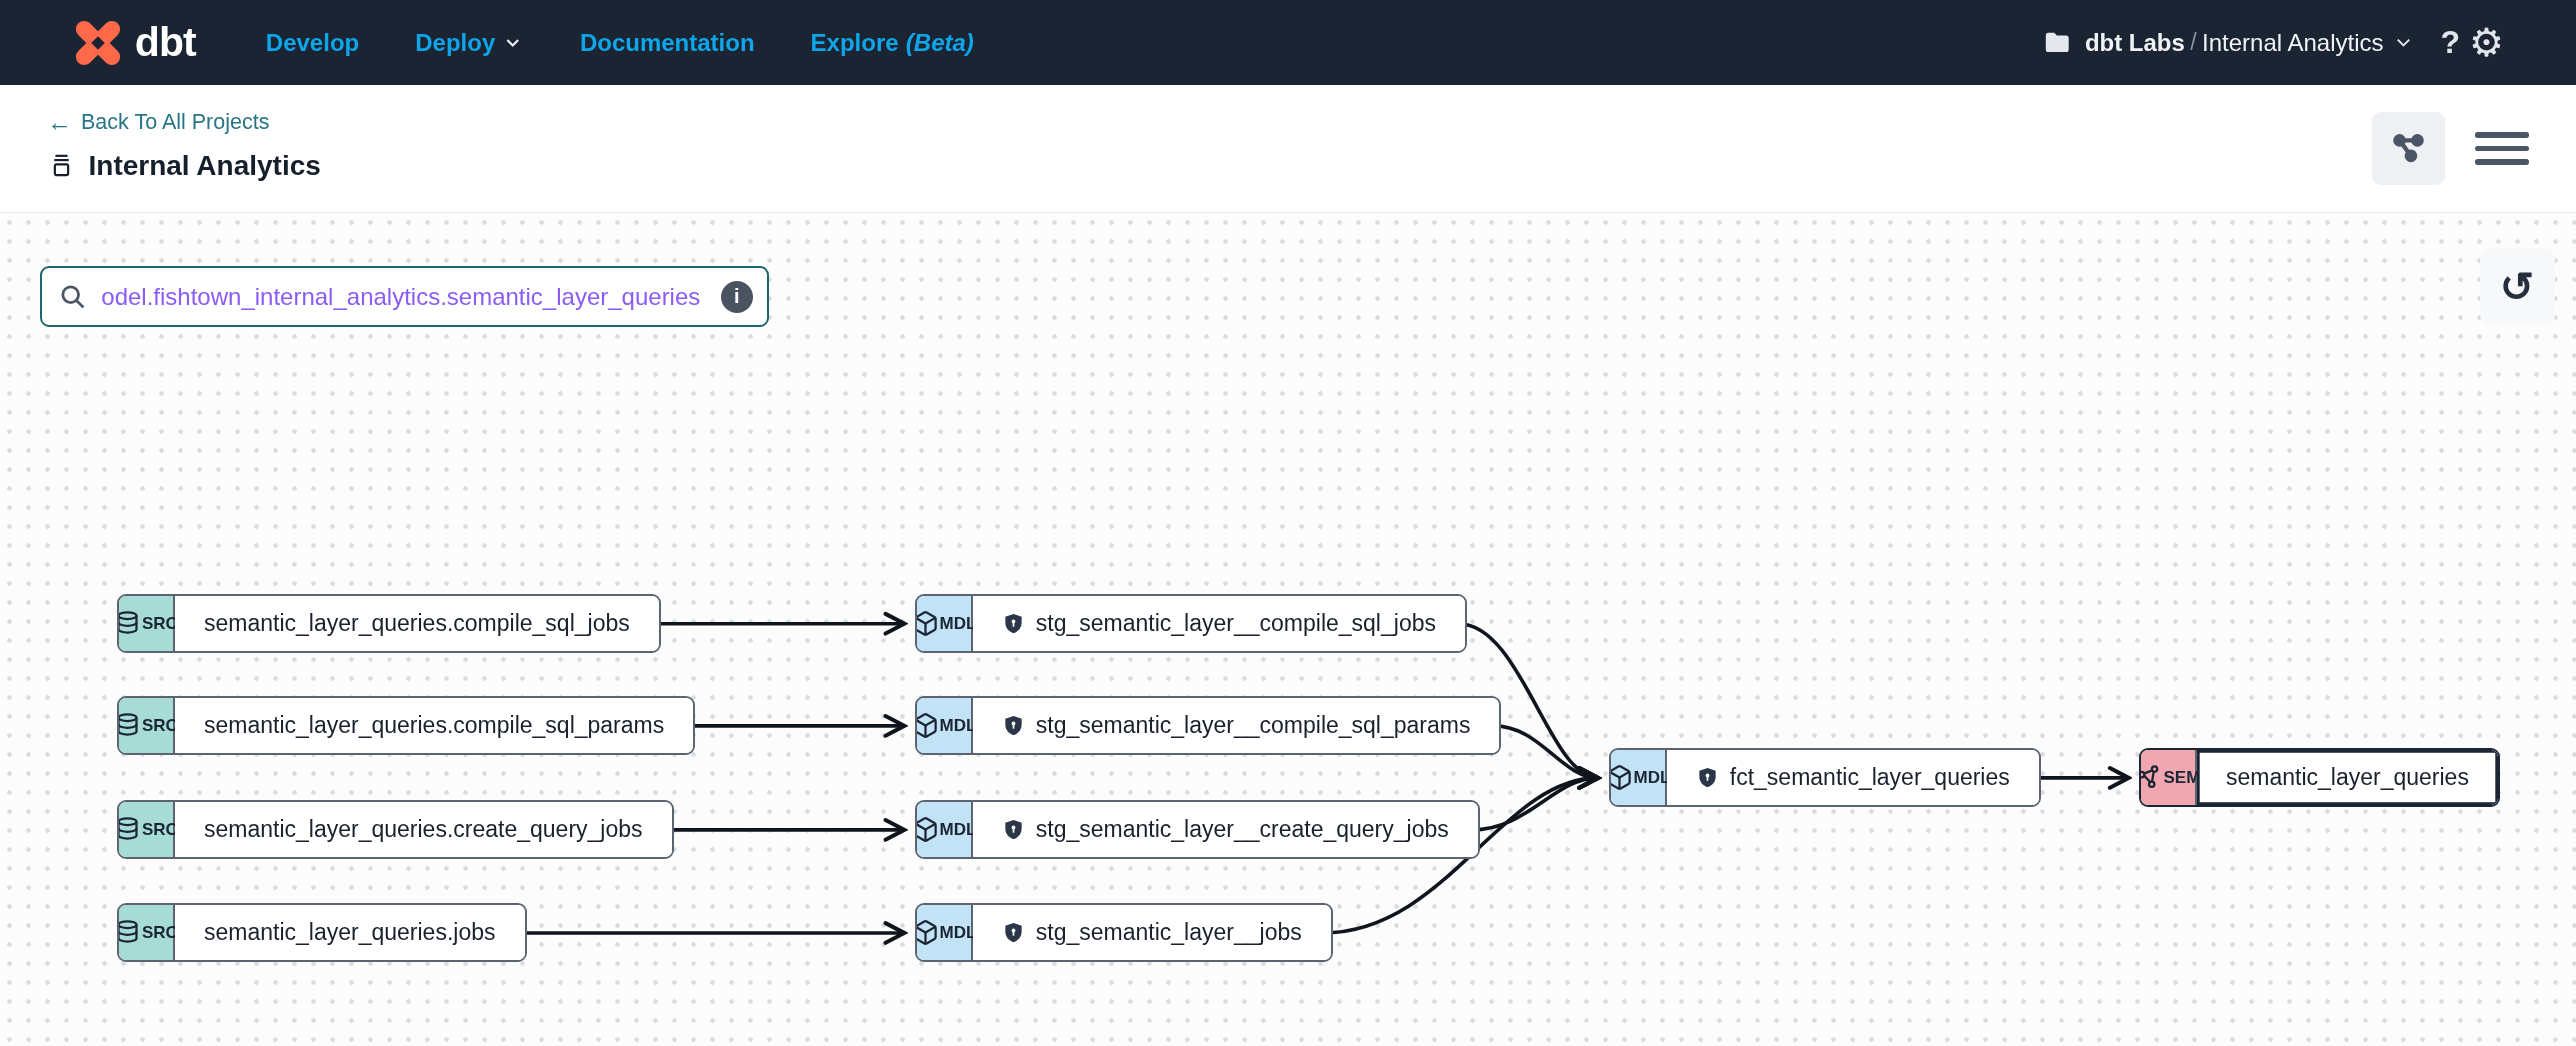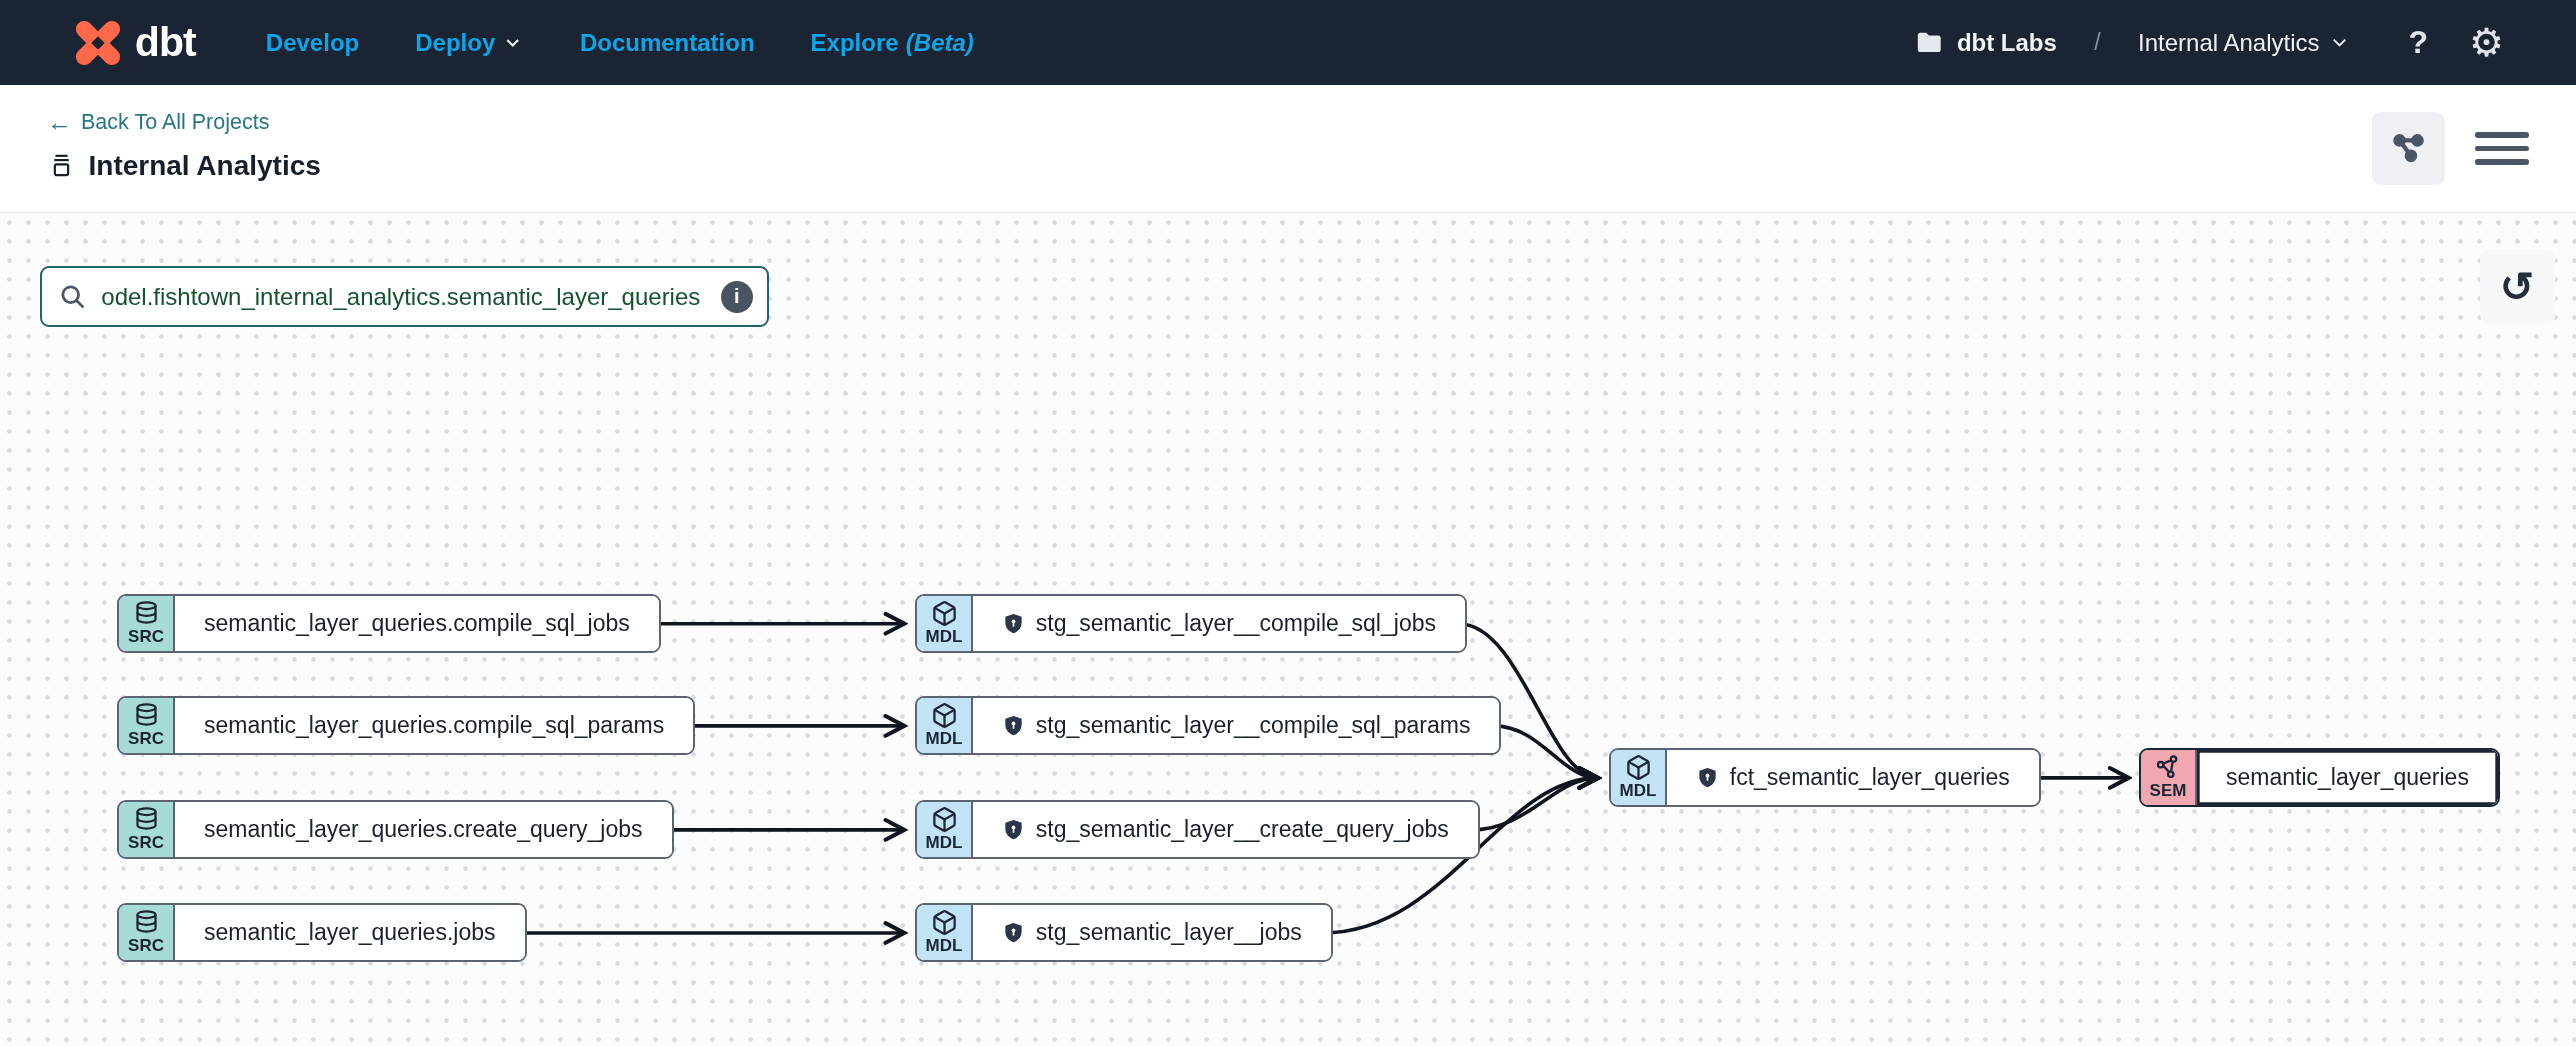--- a/index.html
+++ b/index.html
@@ -14,7 +14,7 @@
   .nav-menu { display:flex; align-items:center; gap:56px; margin-left:70px; }
   .nav-item { font-size:24px; font-weight:700; color:#0ea5e9; display:flex; align-items:center; gap:7.2px; cursor:pointer; }
   .nav-item .beta { font-style:italic; font-weight:700; }
-  .nav-right { margin-left:auto; display:flex; align-items:center; gap:32px; }
+  .nav-right { margin-left:auto; display:flex; align-items:center; gap:0; }
   .nav-account { display:flex; align-items:center; gap:12.5px; font-size:24px; font-weight:700; cursor:pointer; }
   .nav-sep { color:#8A93A3; font-weight:400; font-size:23px; padding:0 5.4px; }
   .nav-project { display:flex; align-items:center; gap:9px; font-size:24px; font-weight:400; cursor:pointer; }

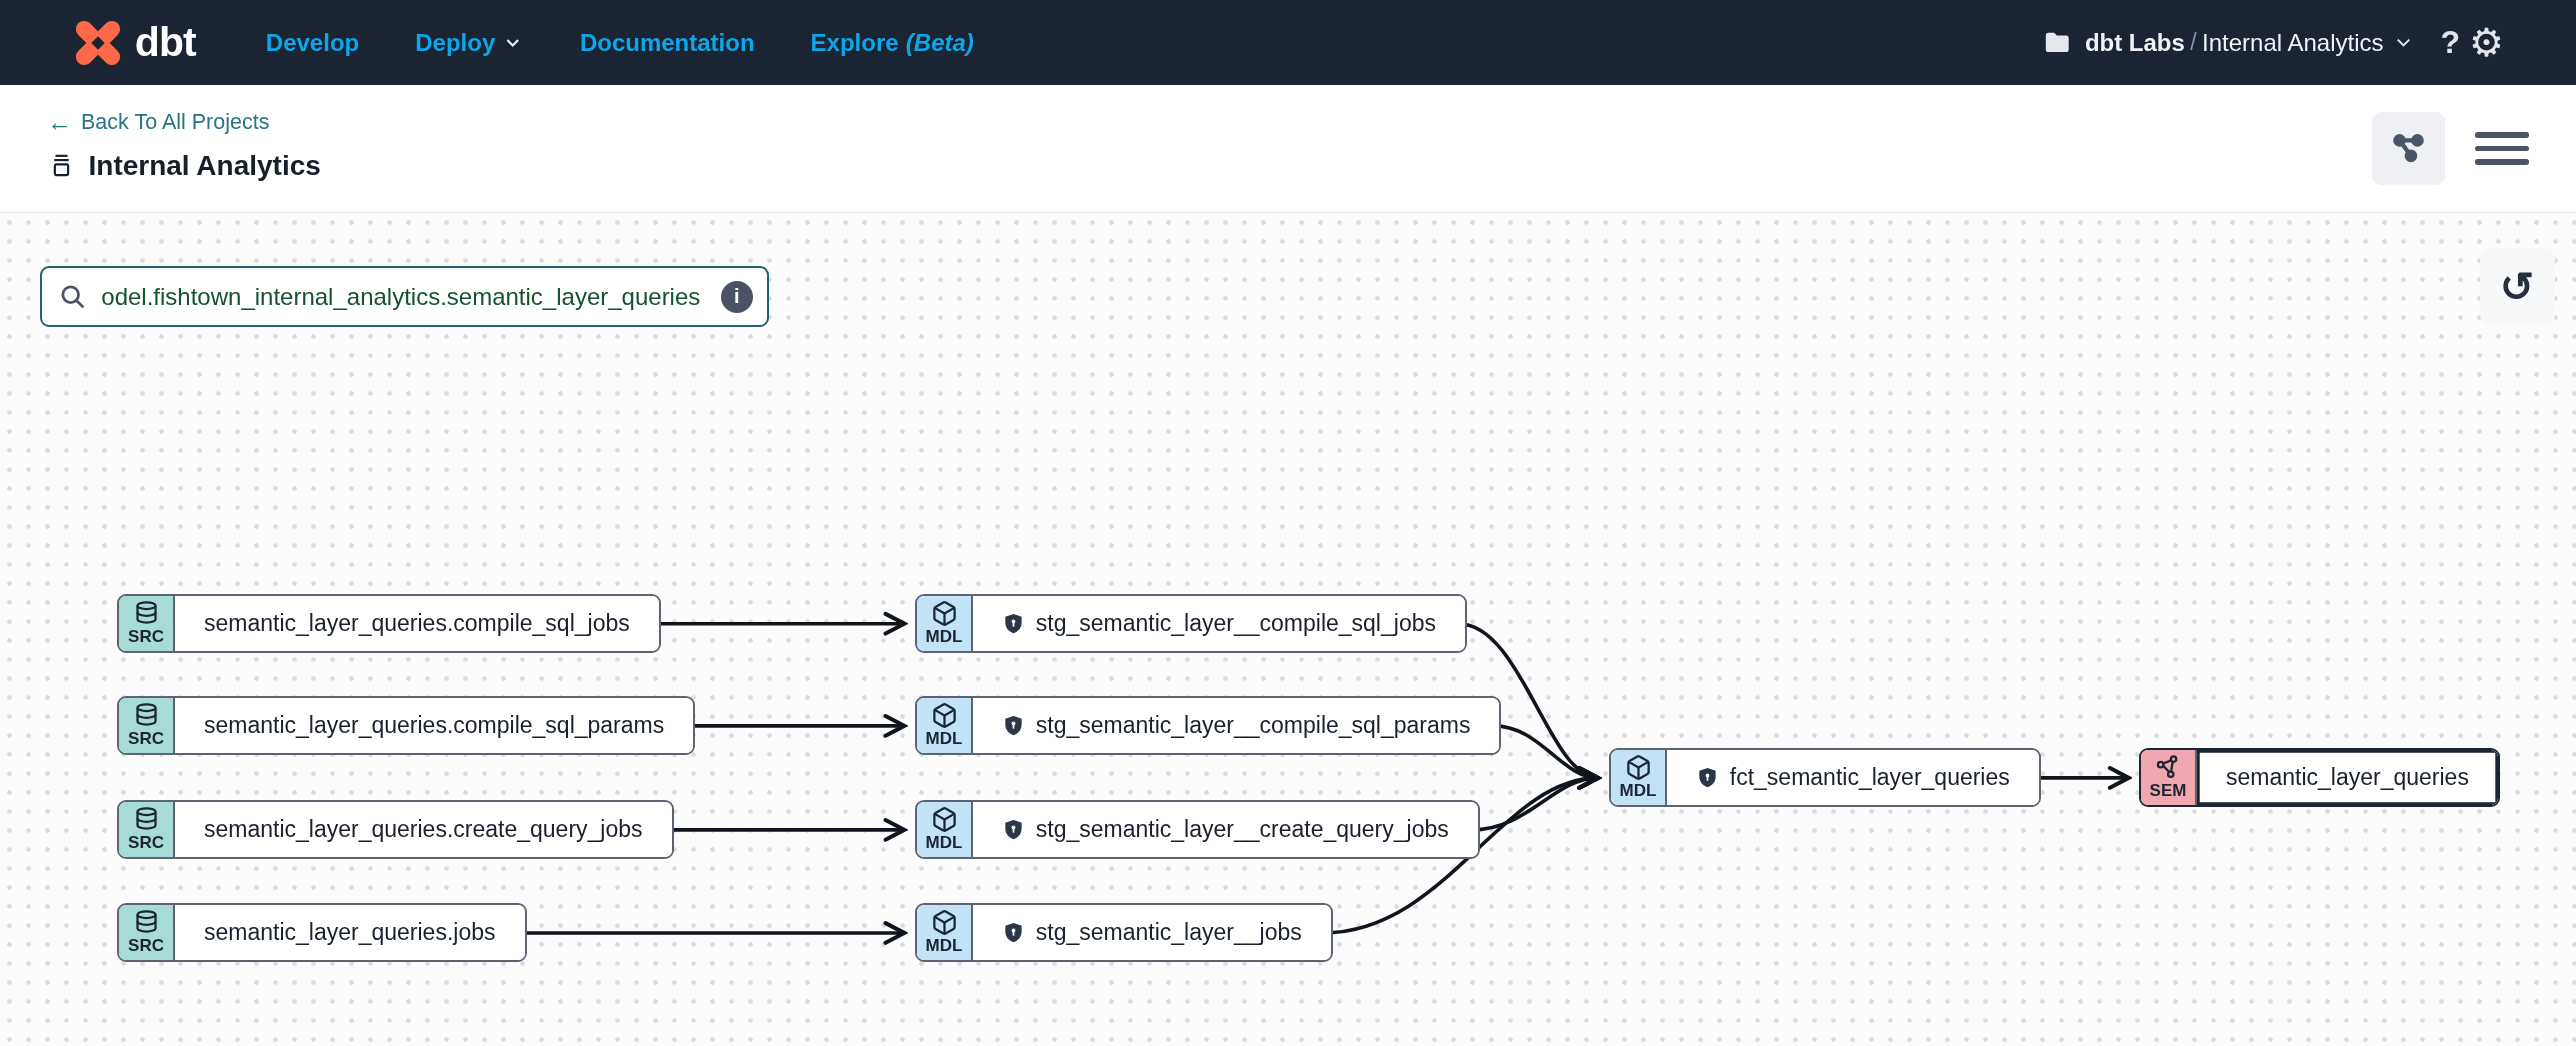--- a/index.html
+++ b/index.html
@@ -38,7 +38,7 @@
     background-image:radial-gradient(#D9DCE1 2px, transparent 2.5px); background-size:19px 19px; }
   .searchbox { position:absolute; left:40px; top:53px; width:729px; height:61px; background:#fff;
     border:2.7px solid #1F6570; border-radius:9px; display:flex; align-items:center; gap:14.3px; padding:0 14.3px 0 16px; cursor:text; }
-  .searchtext { font-size:24px; color:#14532d; white-space:nowrap; overflow:hidden;
+  .searchtext { font-size:24px; color:#8b5cf6; white-space:nowrap; overflow:hidden;
     text-decoration:underline dotted #E4573F; text-decoration-thickness:3.1px; text-underline-offset:6.3px; flex:1; }
   .infobadge { width:32px; height:32px; min-width:32px; border-radius:50%; background:#4A5361; color:#fff;
     font-size:20px; font-weight:700; display:flex; align-items:center; justify-content:center; cursor:pointer; }

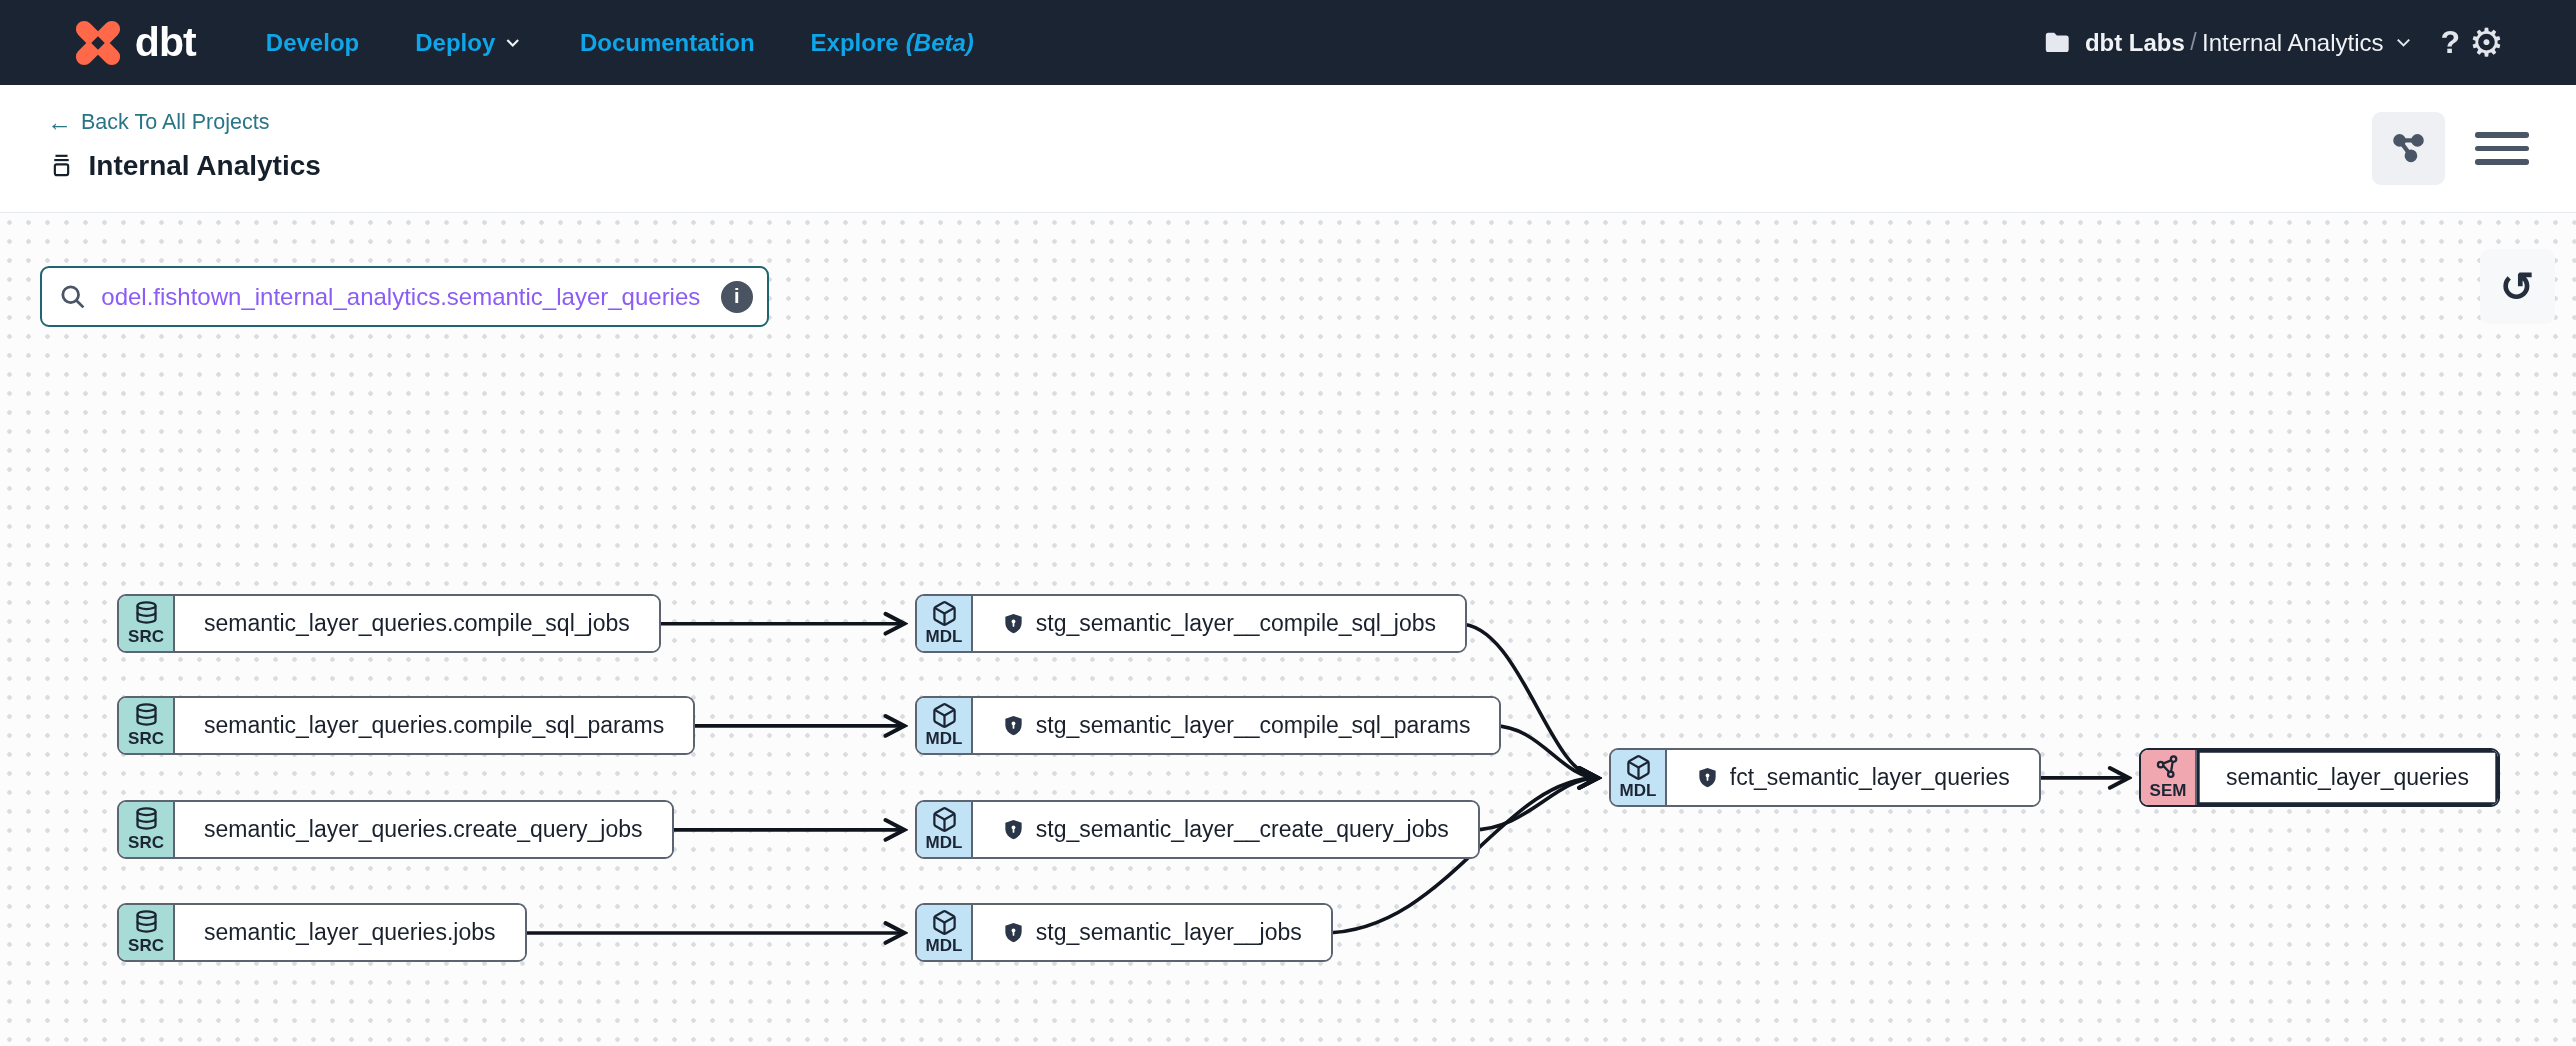--- a/index.html
+++ b/index.html
@@ -52,7 +52,7 @@
   .edge { fill:none; stroke:#10151D; stroke-width:4px; }
   .node { position:absolute; height:59px; display:inline-flex; background:#fff;
     border:2.2px solid #5C6472; border-radius:9px; overflow:hidden; cursor:pointer; }
-  .badge { width:56px; display:flex; flex-direction:column; align-items:center; justify-content:center;
+  .badge { width:56px; display:flex; flex-direction:row; align-items:center; justify-content:center;
     gap:0.9px; border-right:2.2px solid #5C6472; }
   .node.src .badge { background:#A7DBD5; }
   .node.mdl .badge { background:#C2E2F6; }

